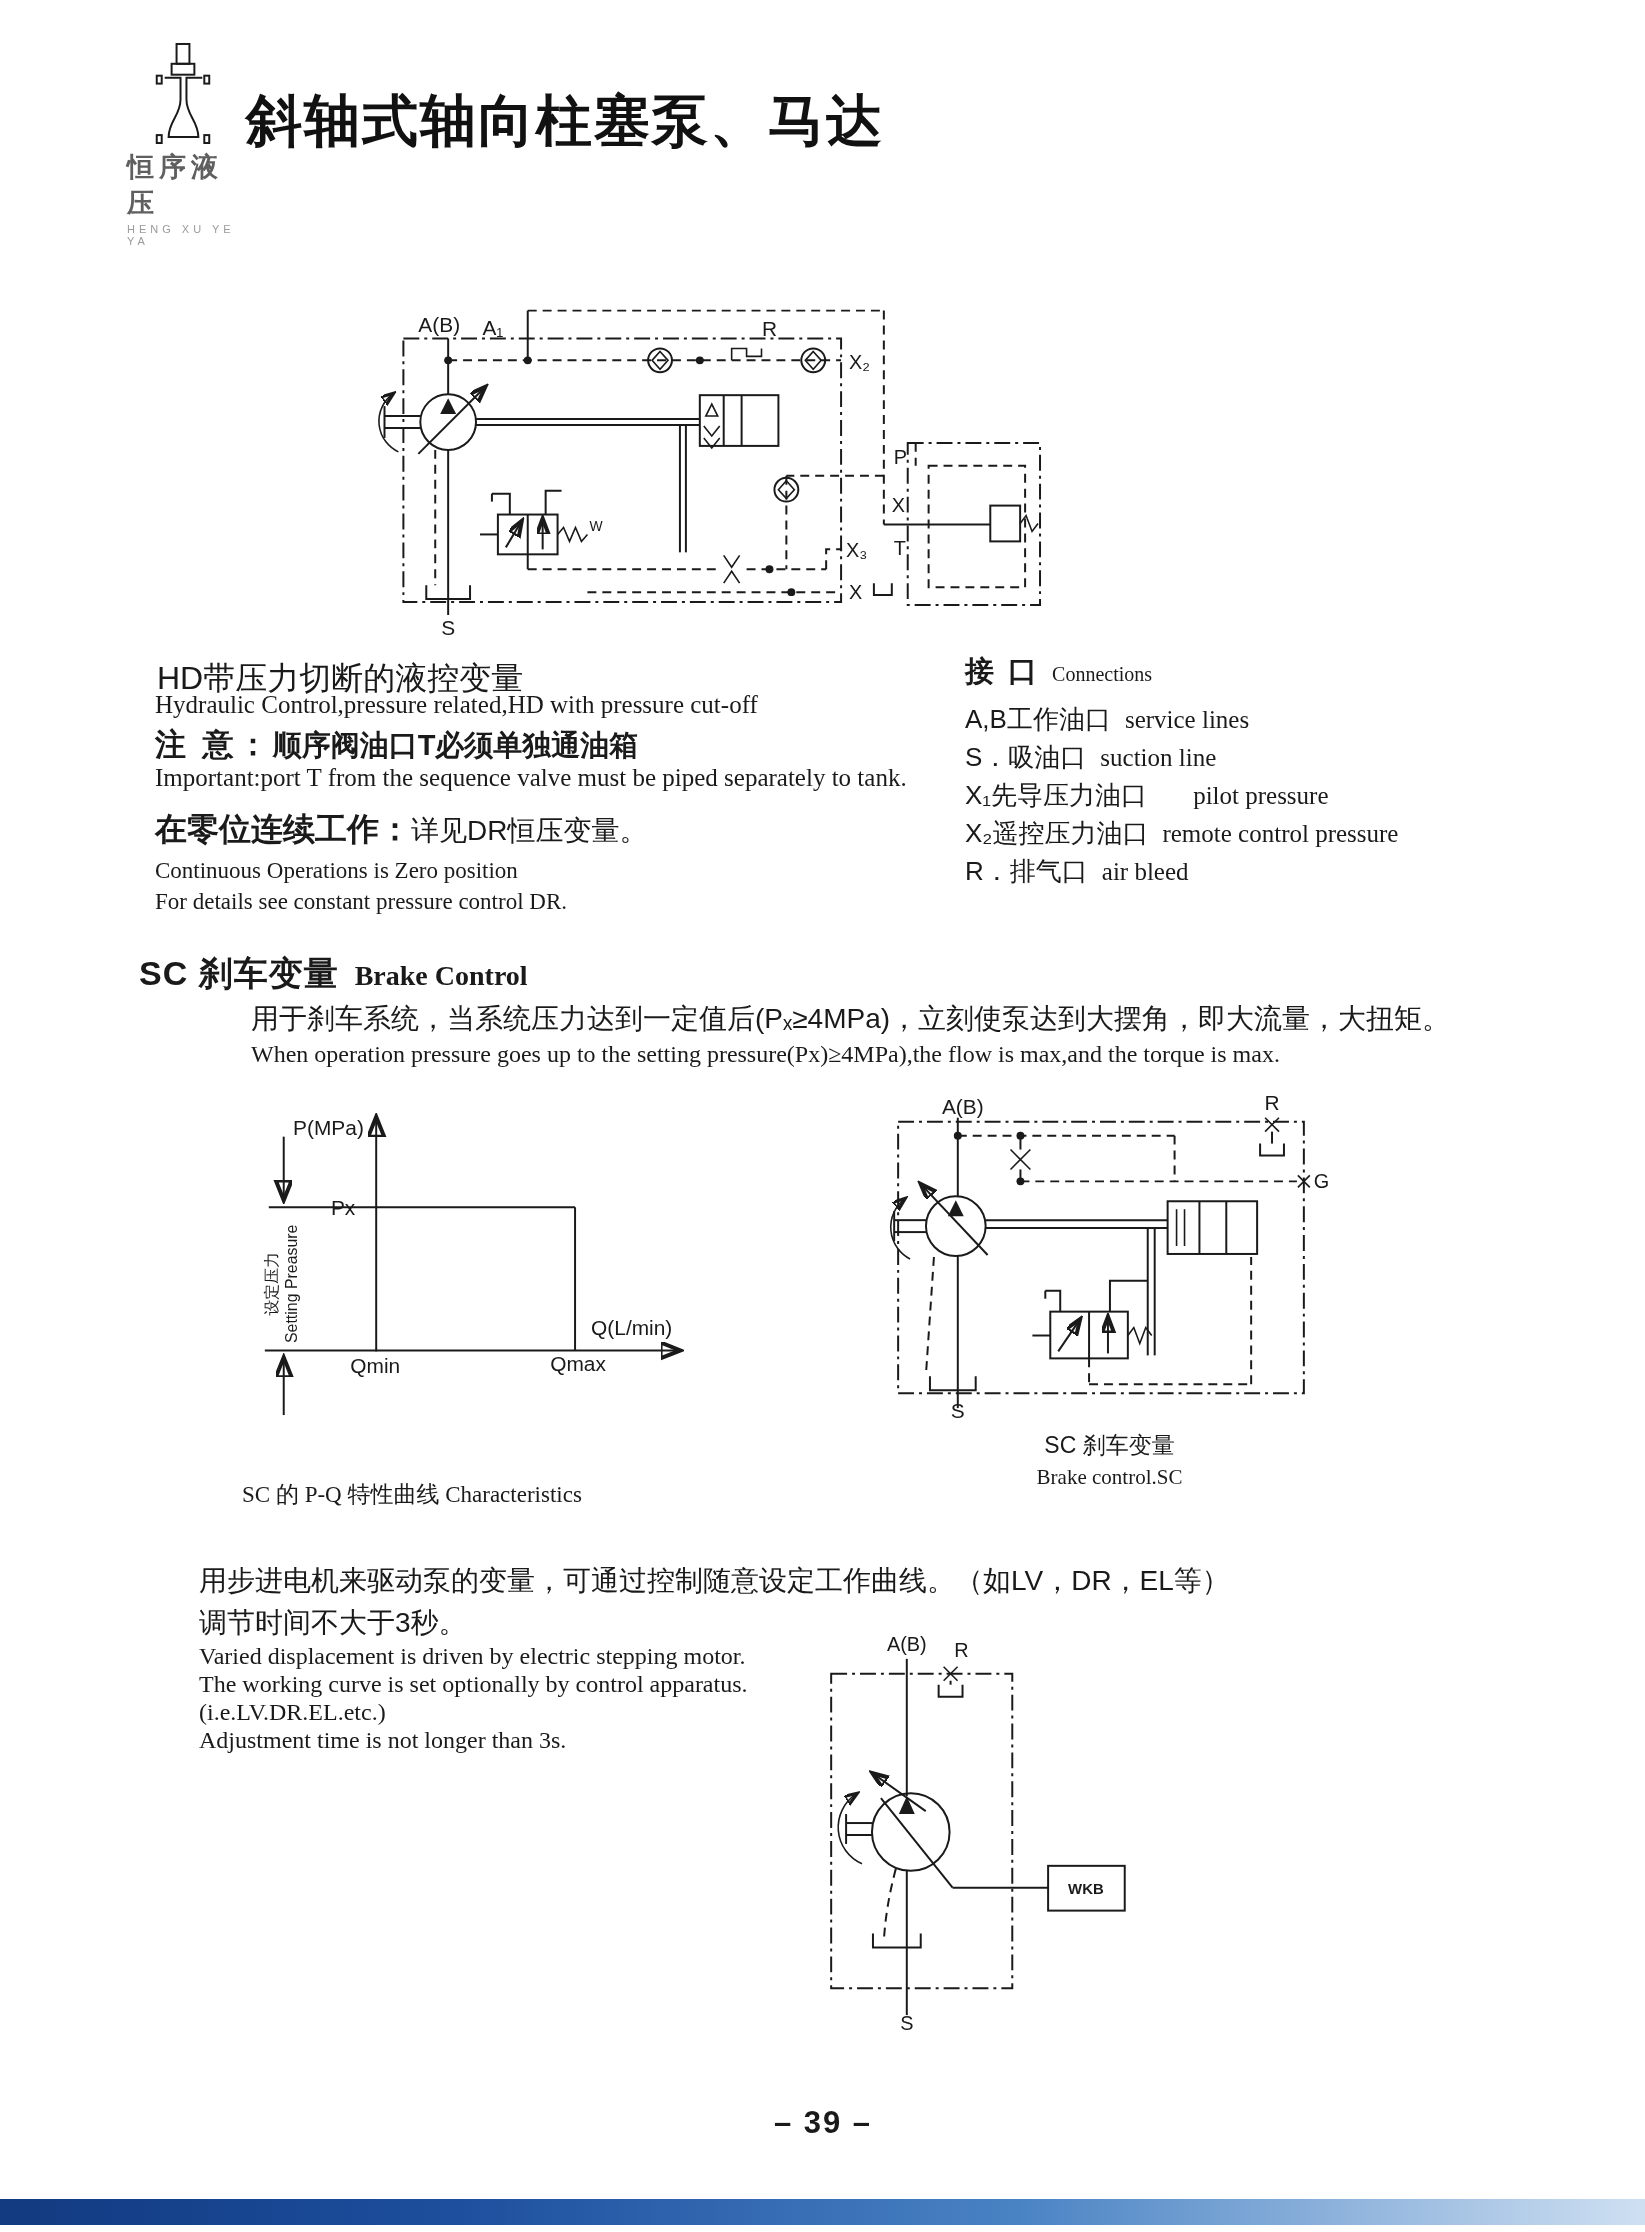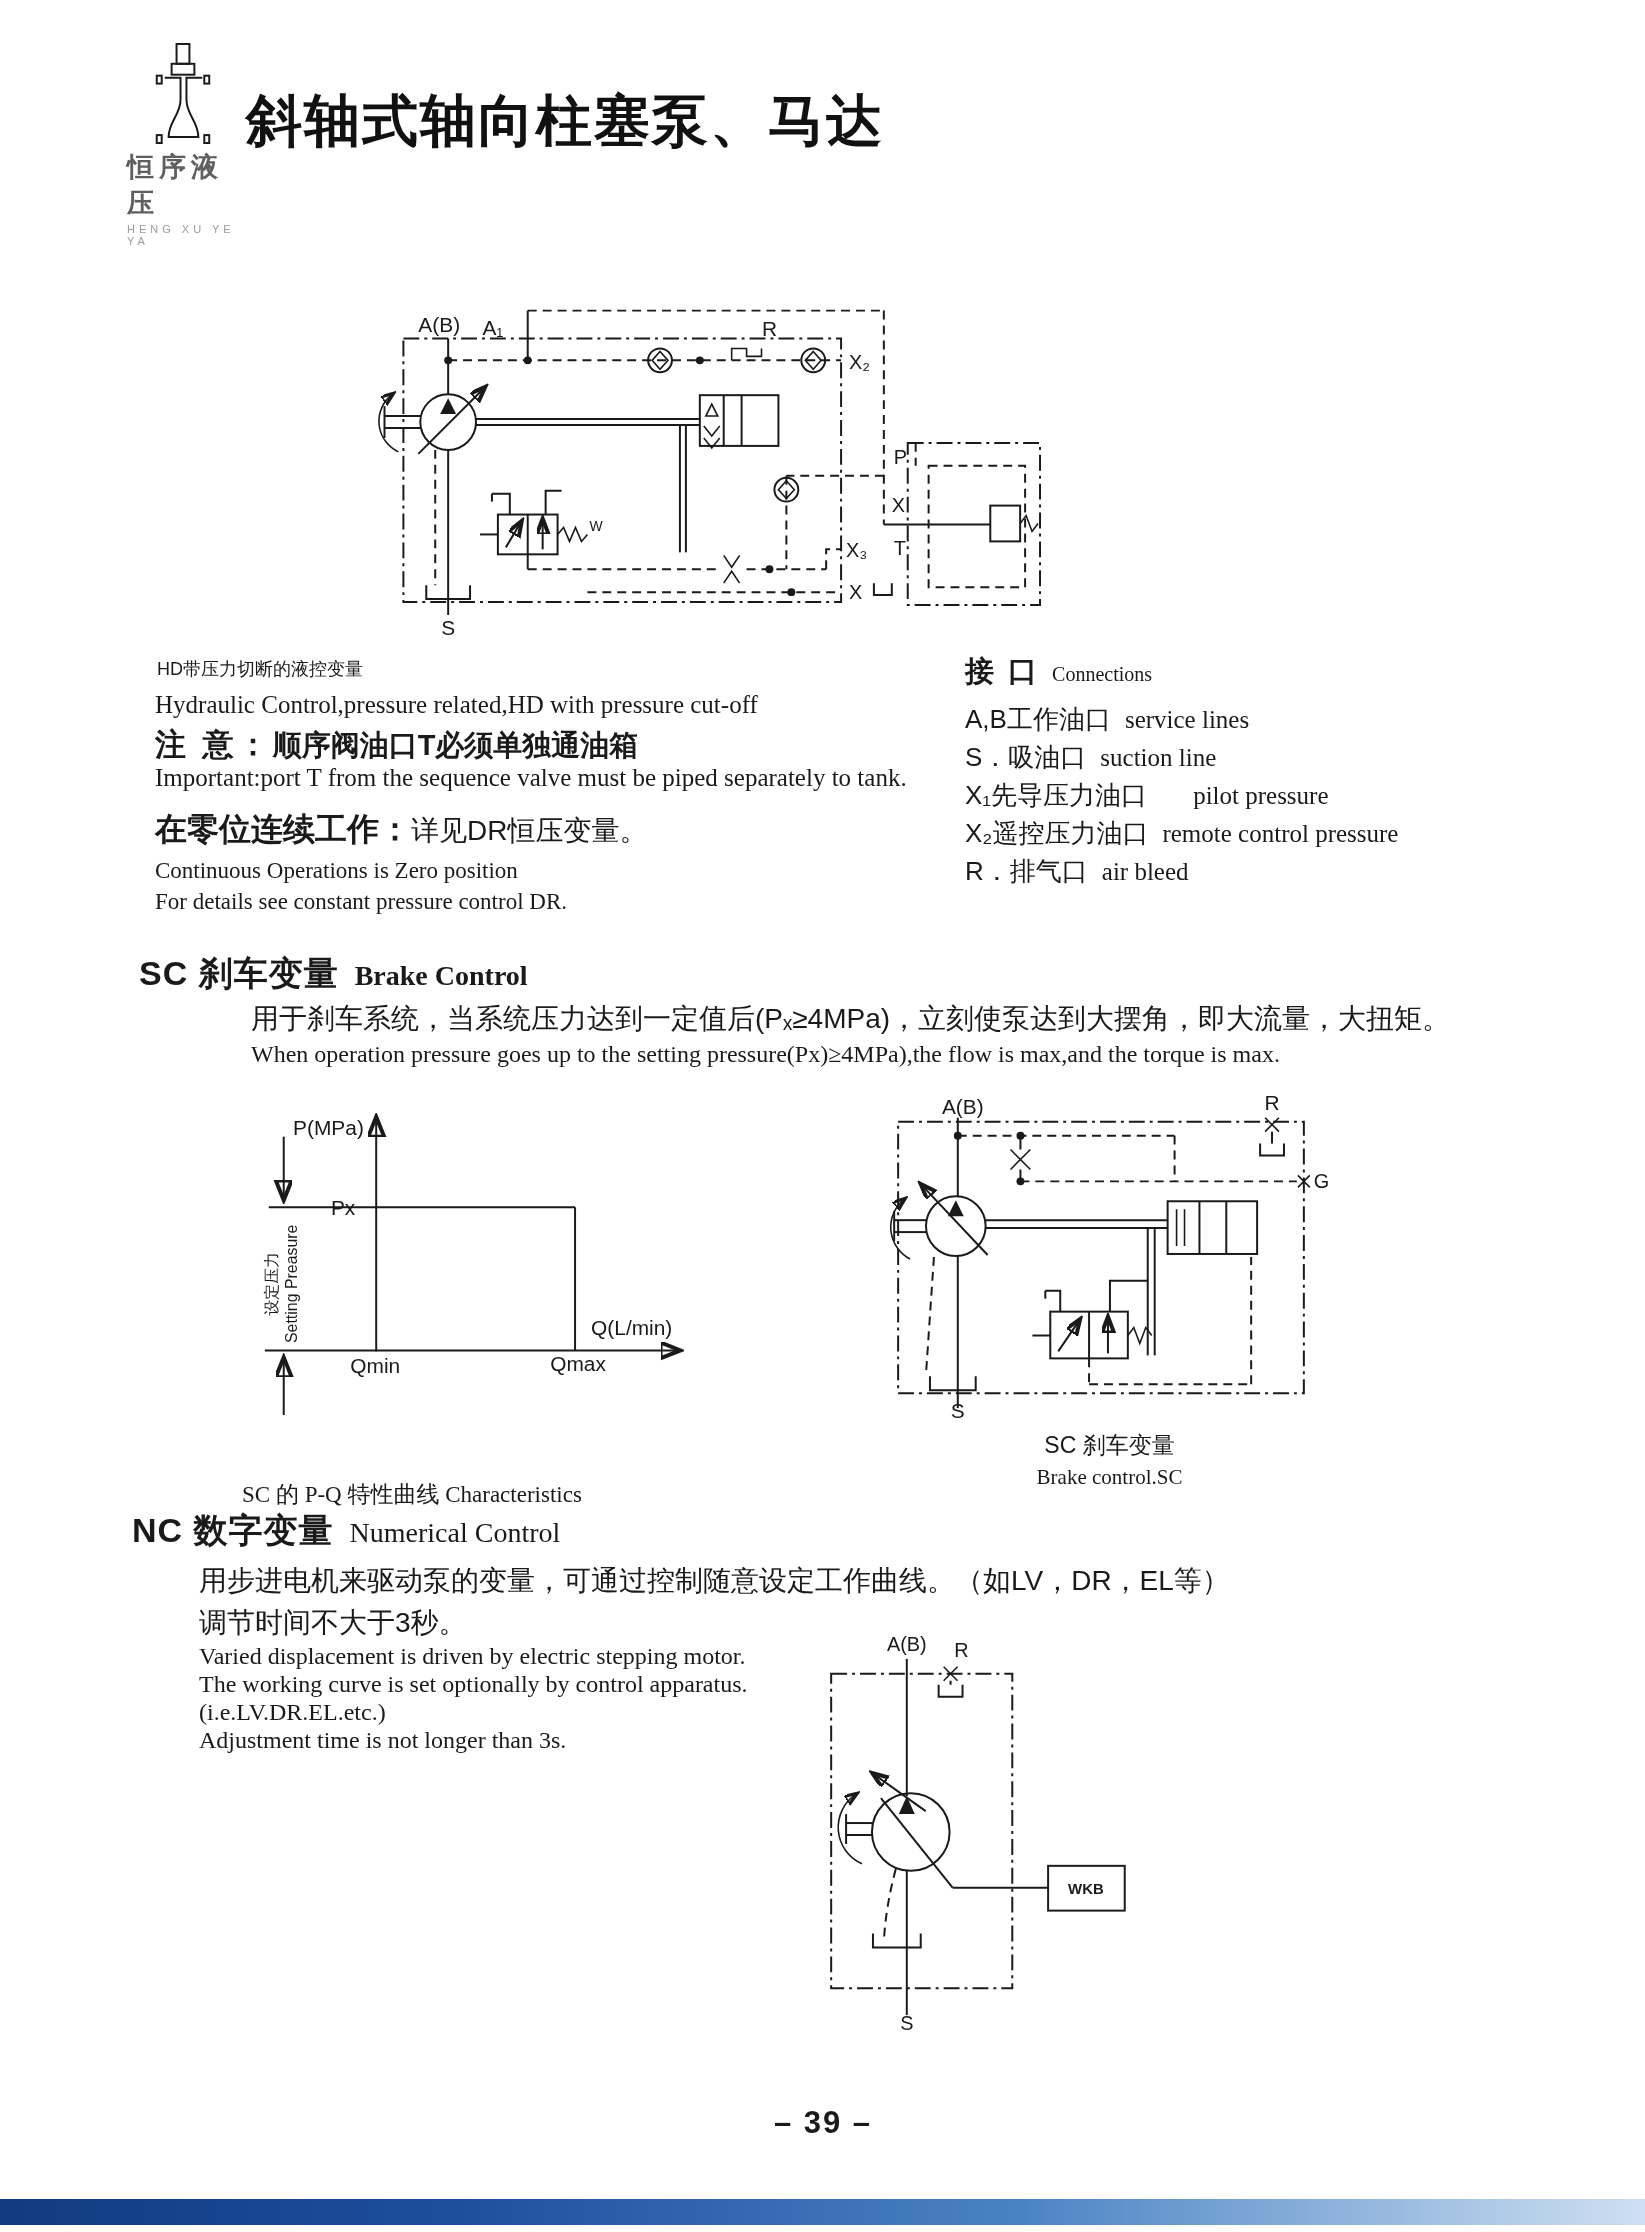--- a/index.html
+++ b/index.html
@@ -20,7 +20,7 @@
   svg .thin{stroke-width:1.6;}
   svg text{fill:#1a1a1a;stroke:none;font-family:"Liberation Sans","DejaVu Sans",sans-serif;}
   
-  .hd-cn{font-size:18px;font-weight:500;}
+  .hd-cn{font-size:32px;font-weight:500;}
   .hd-en{font-size:25px;}
   .note-label{font-size:31px;font-weight:bold;letter-spacing:4px;}
   .note-cn{font-size:29px;font-weight:600;}

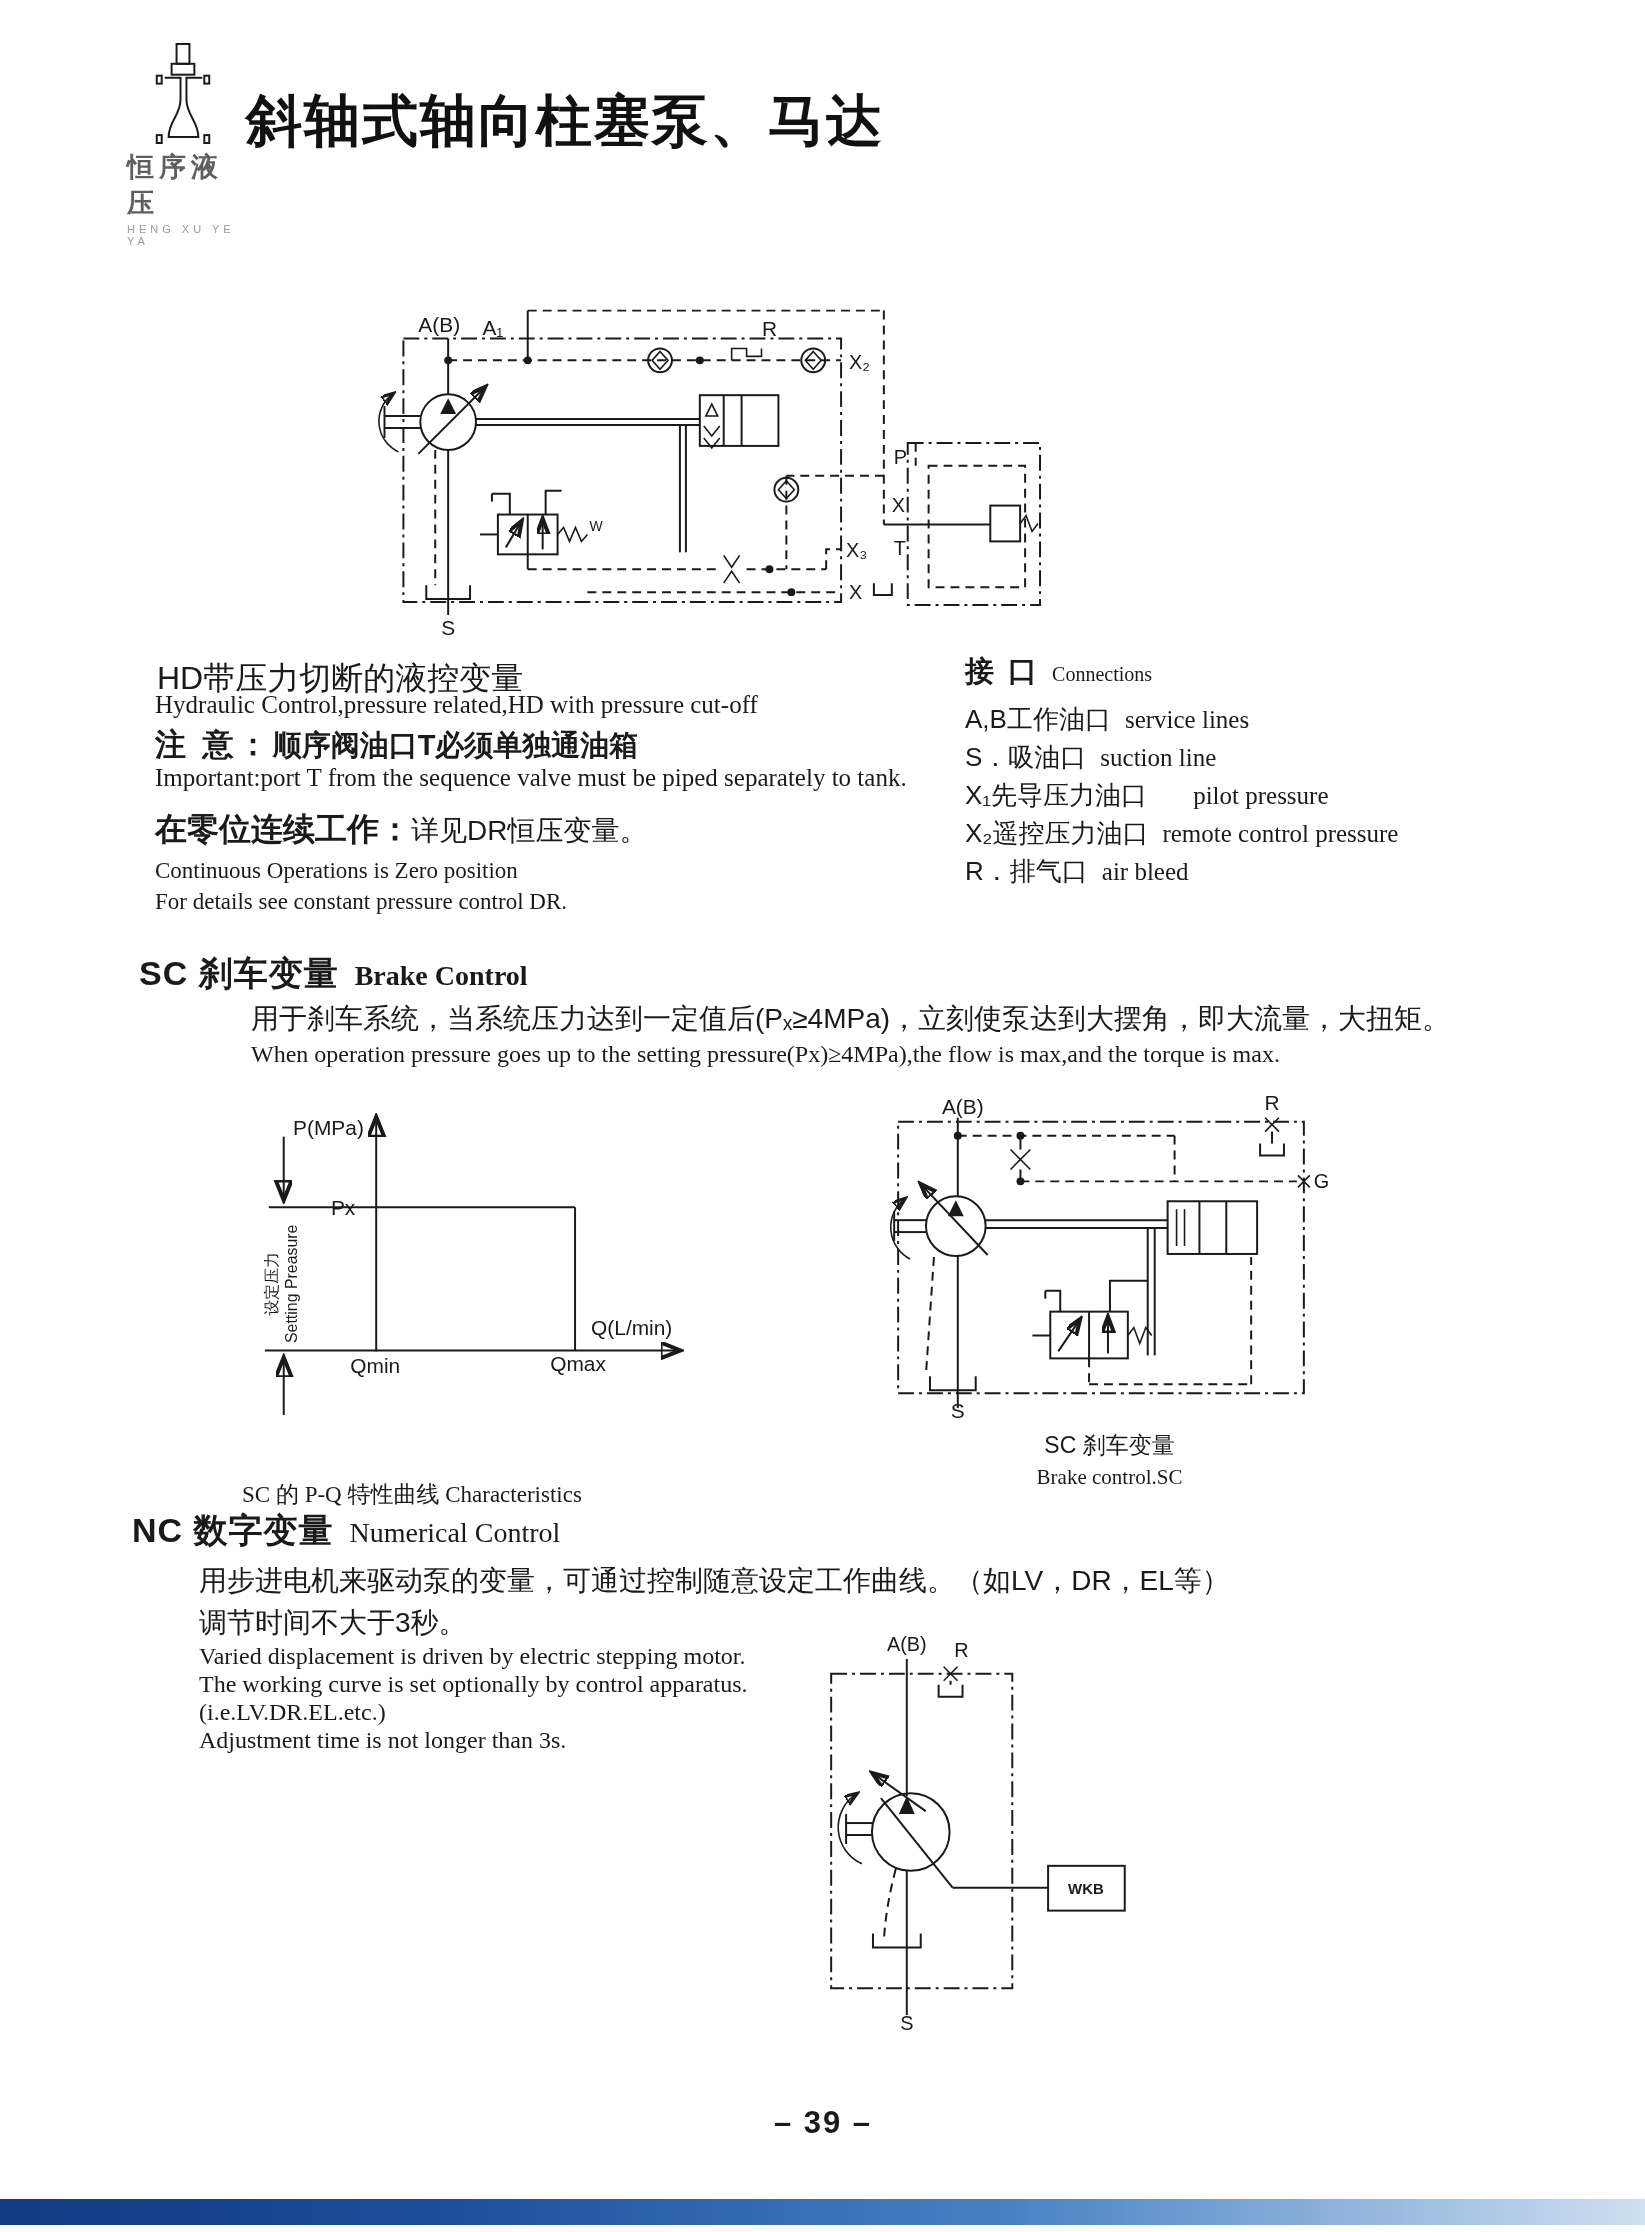--- a/index.html
+++ b/index.html
@@ -318,10 +318,6 @@
     <div class="serif" style="font-size:21px;margin-top:4px;">Brake control.SC</div>
   </div>
 
-  <div class="abs row" style="left:132px;top:1508px;">
-    <span class="sec-code"><span>NC</span> <span>数字变量</span></span>
-    <span class="sec-en serif" style="font-weight:normal;">Numerical Control</span>
-  </div>
   <div class="abs body-cn" style="left:199px;top:1562px;">用步进电机来驱动泵的变量，可通过控制随意设定工作曲线。（如LV，DR，EL等）</div>
   <div class="abs body-cn" style="left:199px;top:1604px;">调节时间不大于3秒。</div>
   <div class="abs body-en serif" style="left:199px;top:1642px;line-height:28px;">

